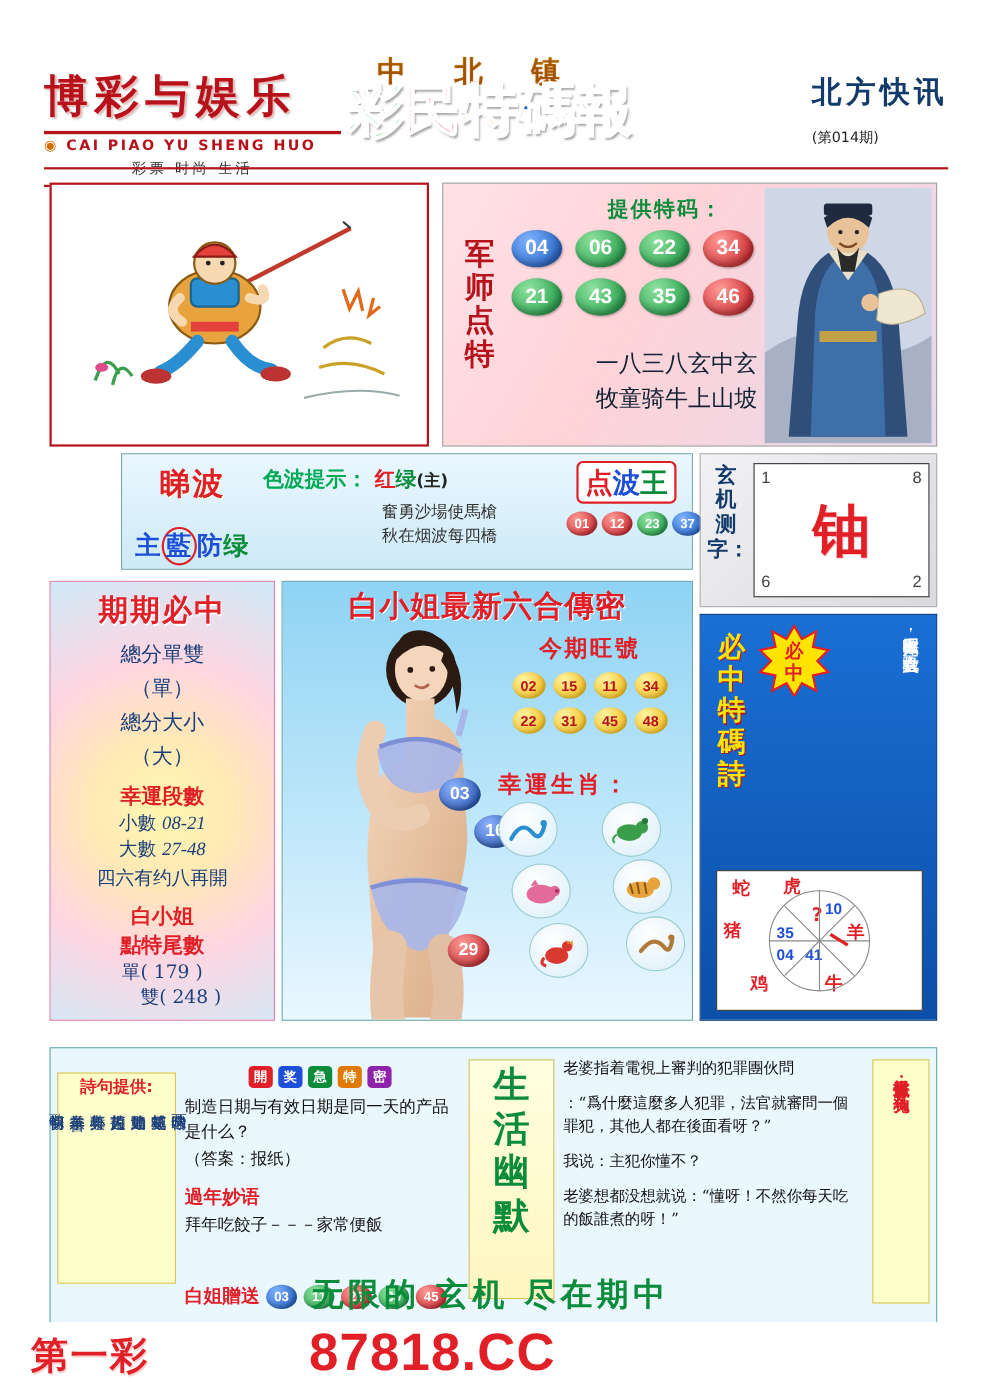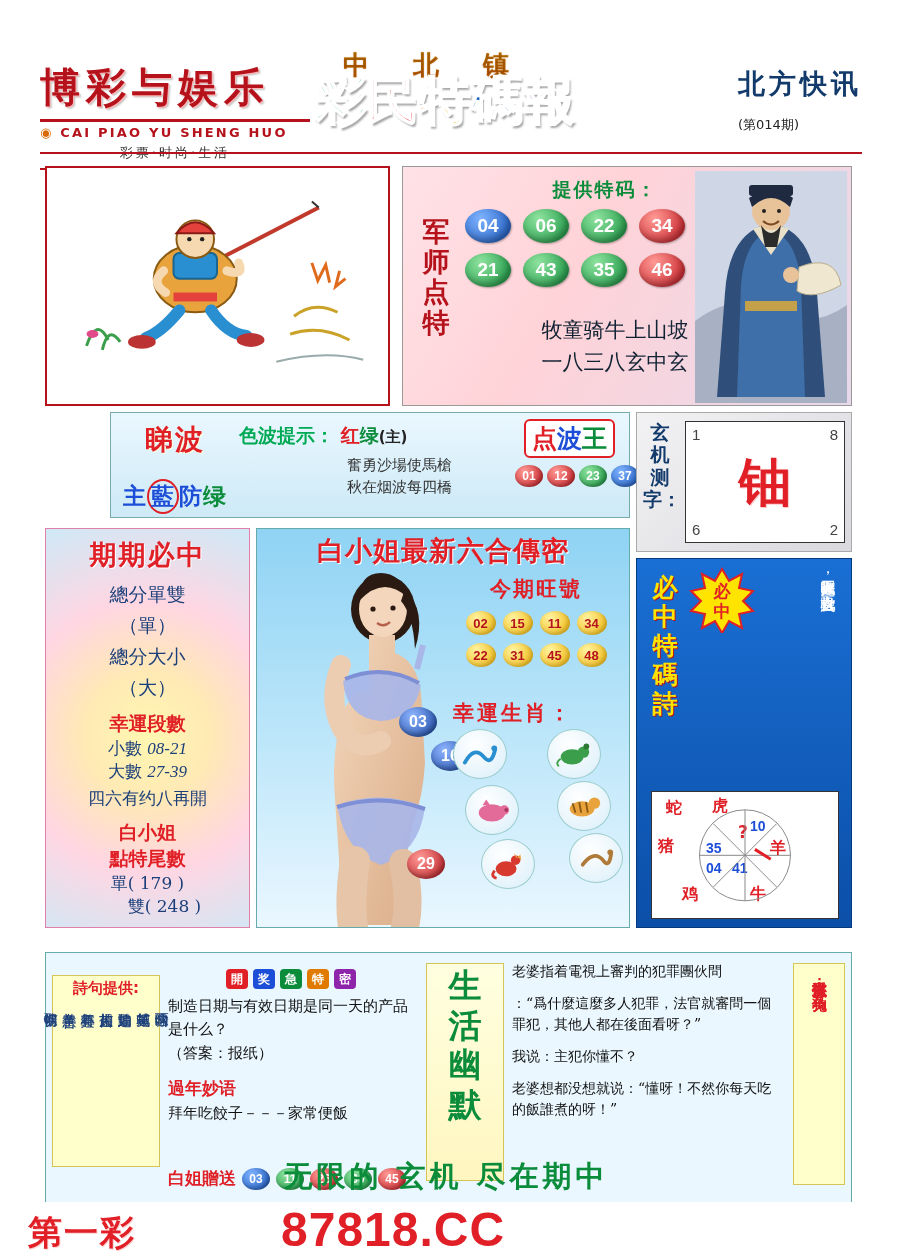--- a/index.html
+++ b/index.html
@@ -290,8 +290,8 @@
       </div>
     </div>
     <div class="mil-poem">
+      <div>一八三八玄中玄</div>
       <div>牧童骑牛上山坡</div>
-      <div>一八三八玄中玄</div>
     </div>
 
     <svg class="guan" viewBox="0 0 152 232">

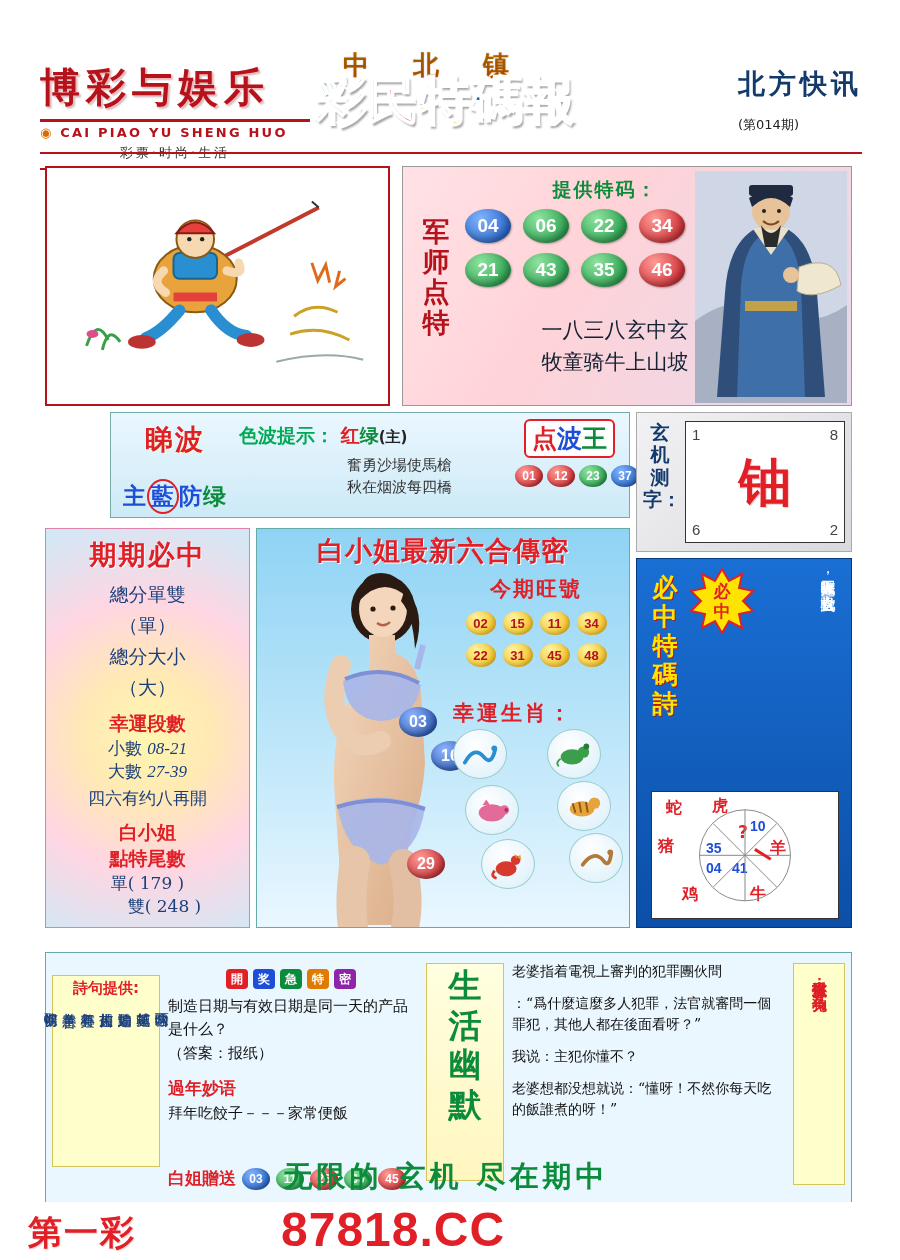--- a/index.html
+++ b/index.html
@@ -371,7 +371,7 @@
       </div>
       <div class="sm">
         <span>大數</span>
-        <span class="num">27-39</span>
+        <span class="num">27-48</span>
       </div>
       <div class="sm" style="margin-top:4px">四六有约八再開</div>
       <div class="hl" style="margin-top:10px">白小姐</div>

